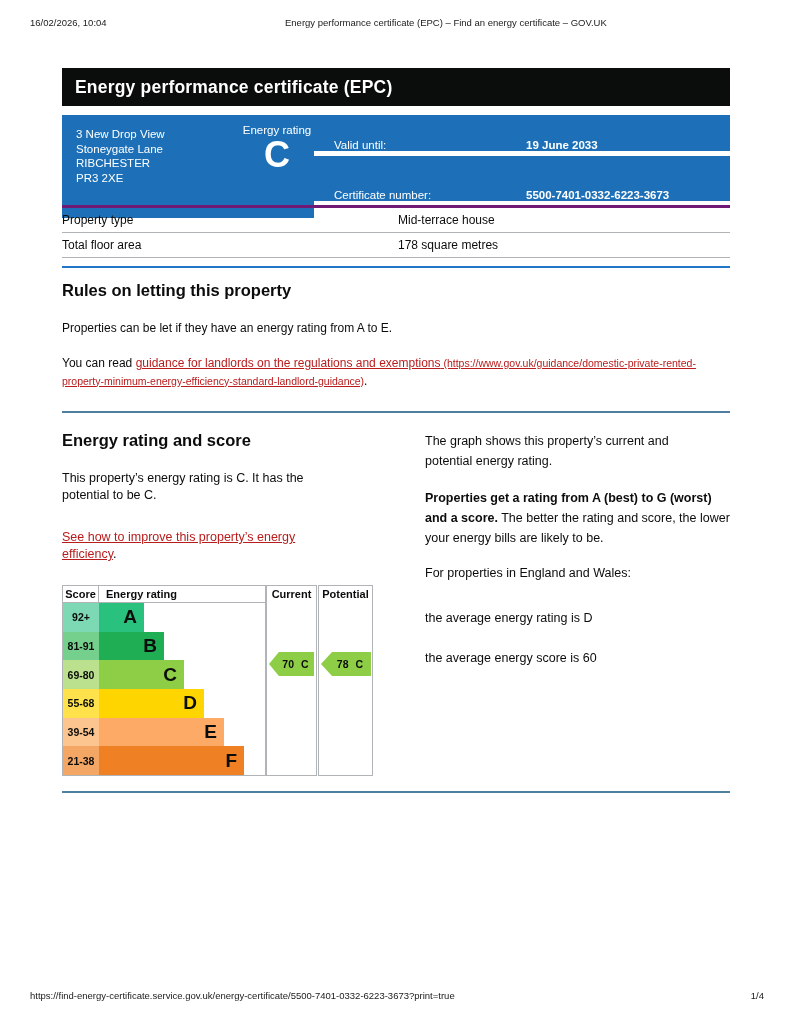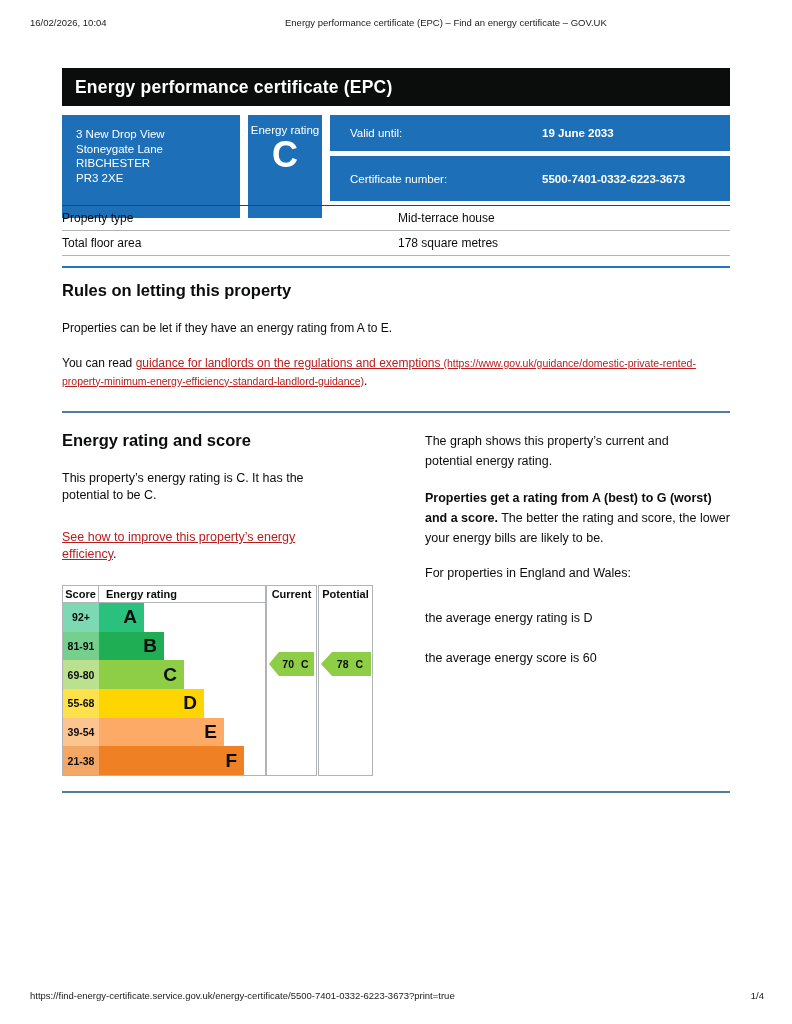--- a/index.html
+++ b/index.html
@@ -26,7 +26,7 @@
   }
 
   
-  .summary { left:62px; top:115px; width:668px; height:103px; display:flex; gap:8px; }
+  .summary { left:62px; top:115px; width:668px; height:103px; display:flex; }
   .blue { background:#1d70b8; color:#ffffff; }
   .addr-box { width:178px; padding:12px 0 0 14px; font-size:11.5px; line-height:14.5px; }
   .rating-box { width:74px; text-align:center; padding-top:9px; }

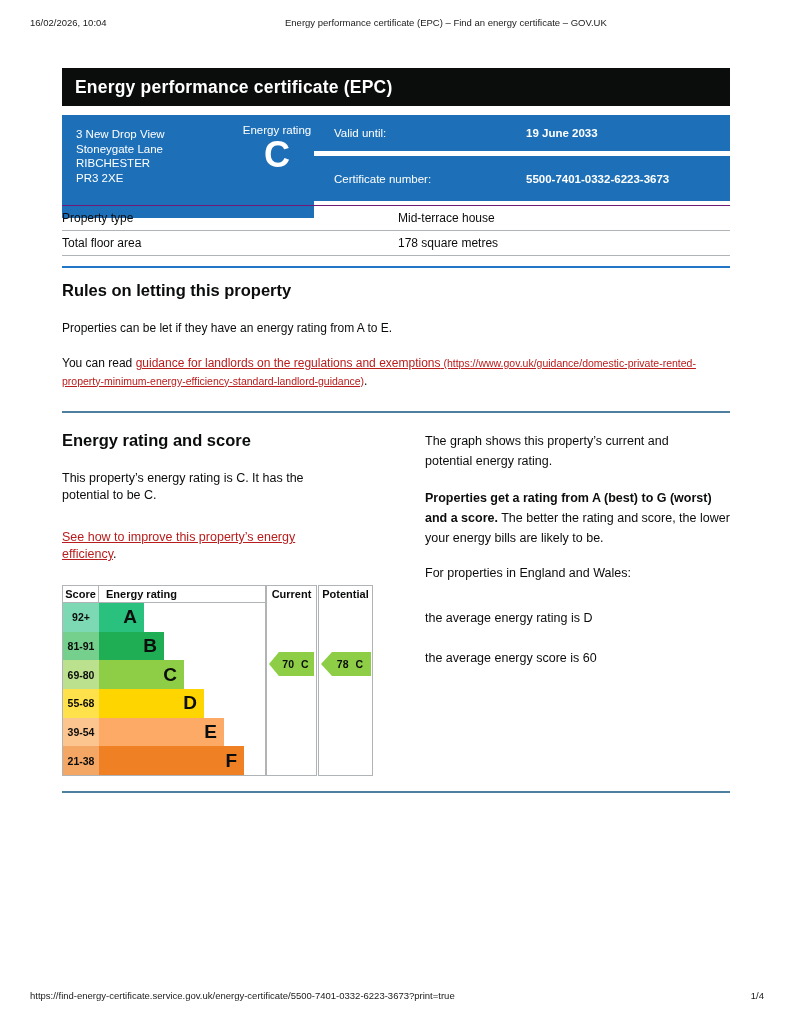--- a/index.html
+++ b/index.html
@@ -33,7 +33,7 @@
   .rating-box .lbl { font-size:11.5px; }
   .rating-box .big { font-size:36px; font-weight:bold; line-height:38px; }
   .details-box { flex:1; display:flex; flex-direction:column; gap:5px; background:transparent; }
-  .detail-row { flex-shrink:0; display:flex; align-items:center; font-size:11.5px; }
+  .detail-row { flex-shrink:0; display:flex; align-items:flex-end; font-size:11.5px; }
   .detail-row.r1 { height:36px; }
   .detail-row.r2 { height:45px; }
   .detail-row .dlabel { padding-left:20px; width:212px; }

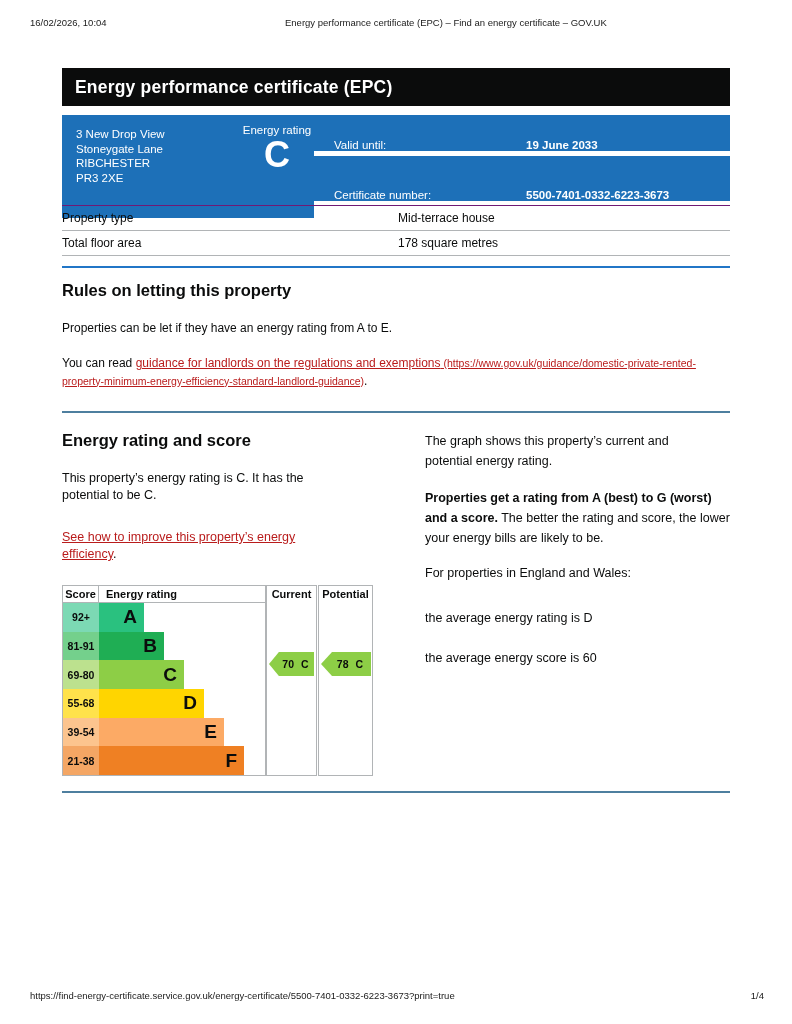--- a/index.html
+++ b/index.html
@@ -40,7 +40,7 @@
   .detail-row .dvalue { font-weight:bold; }
 
   
-  .ptable { left:62px; top:205px; width:668px; border-top:1px solid #701a75; font-size:12px; }
+  .ptable { left:62px; top:205px; width:668px; border-top:3px solid #701a75; font-size:12px; }
   .ptable .trow { display:flex; height:25px; align-items:center; border-bottom:1px solid #b1b4b6; }
   .ptable .tlabel { width:336px; }
 

